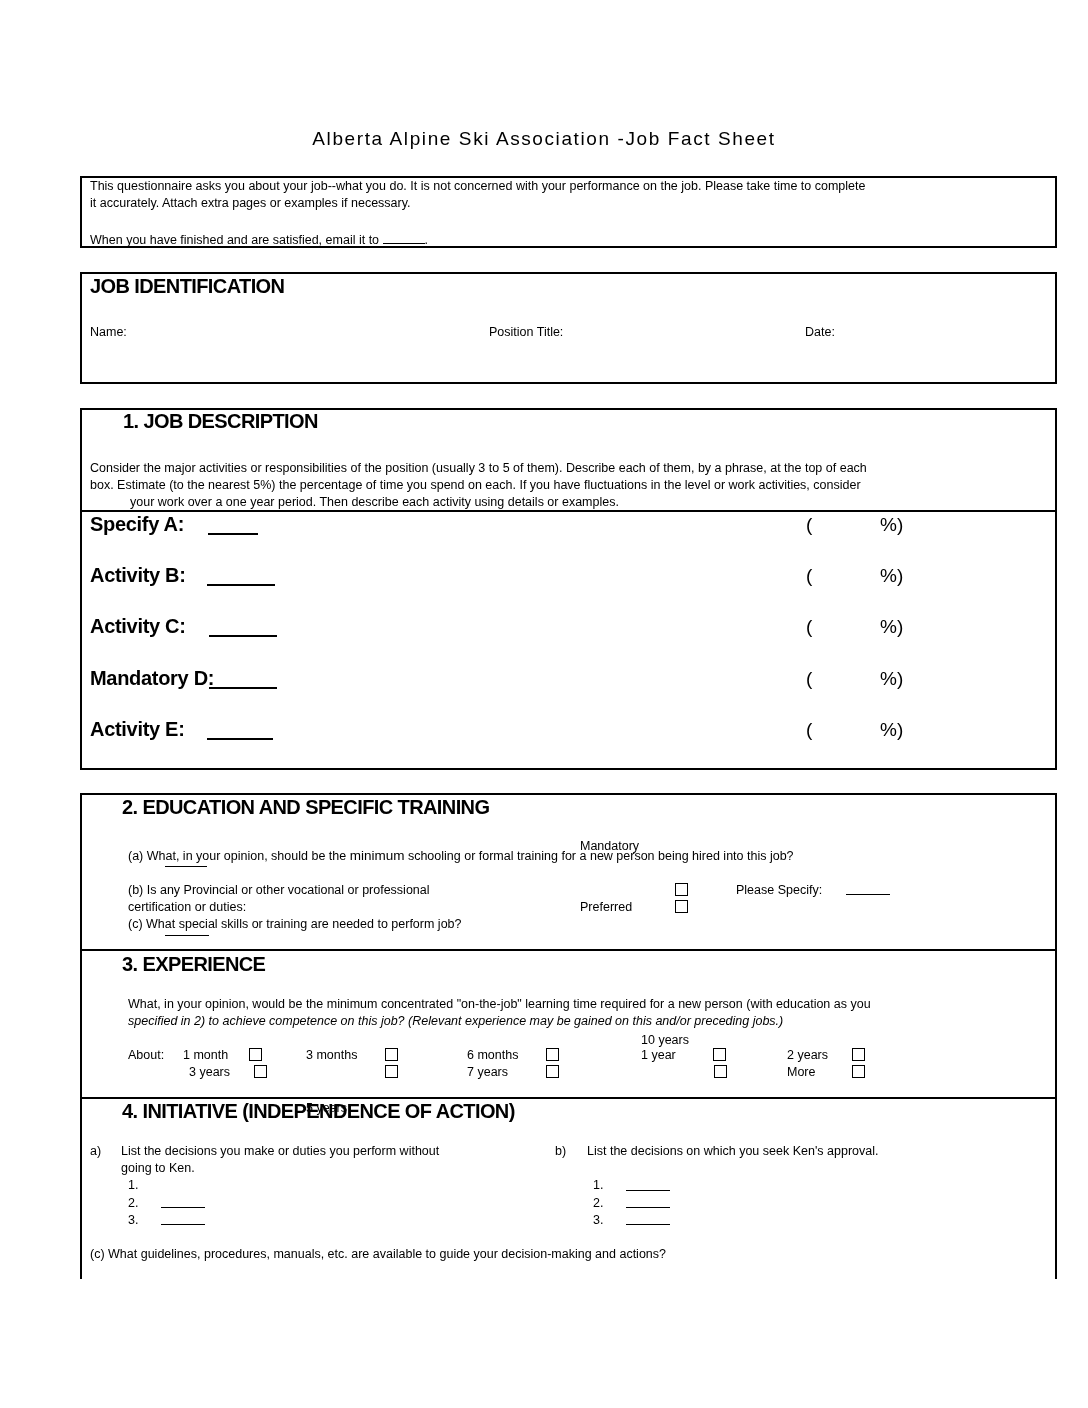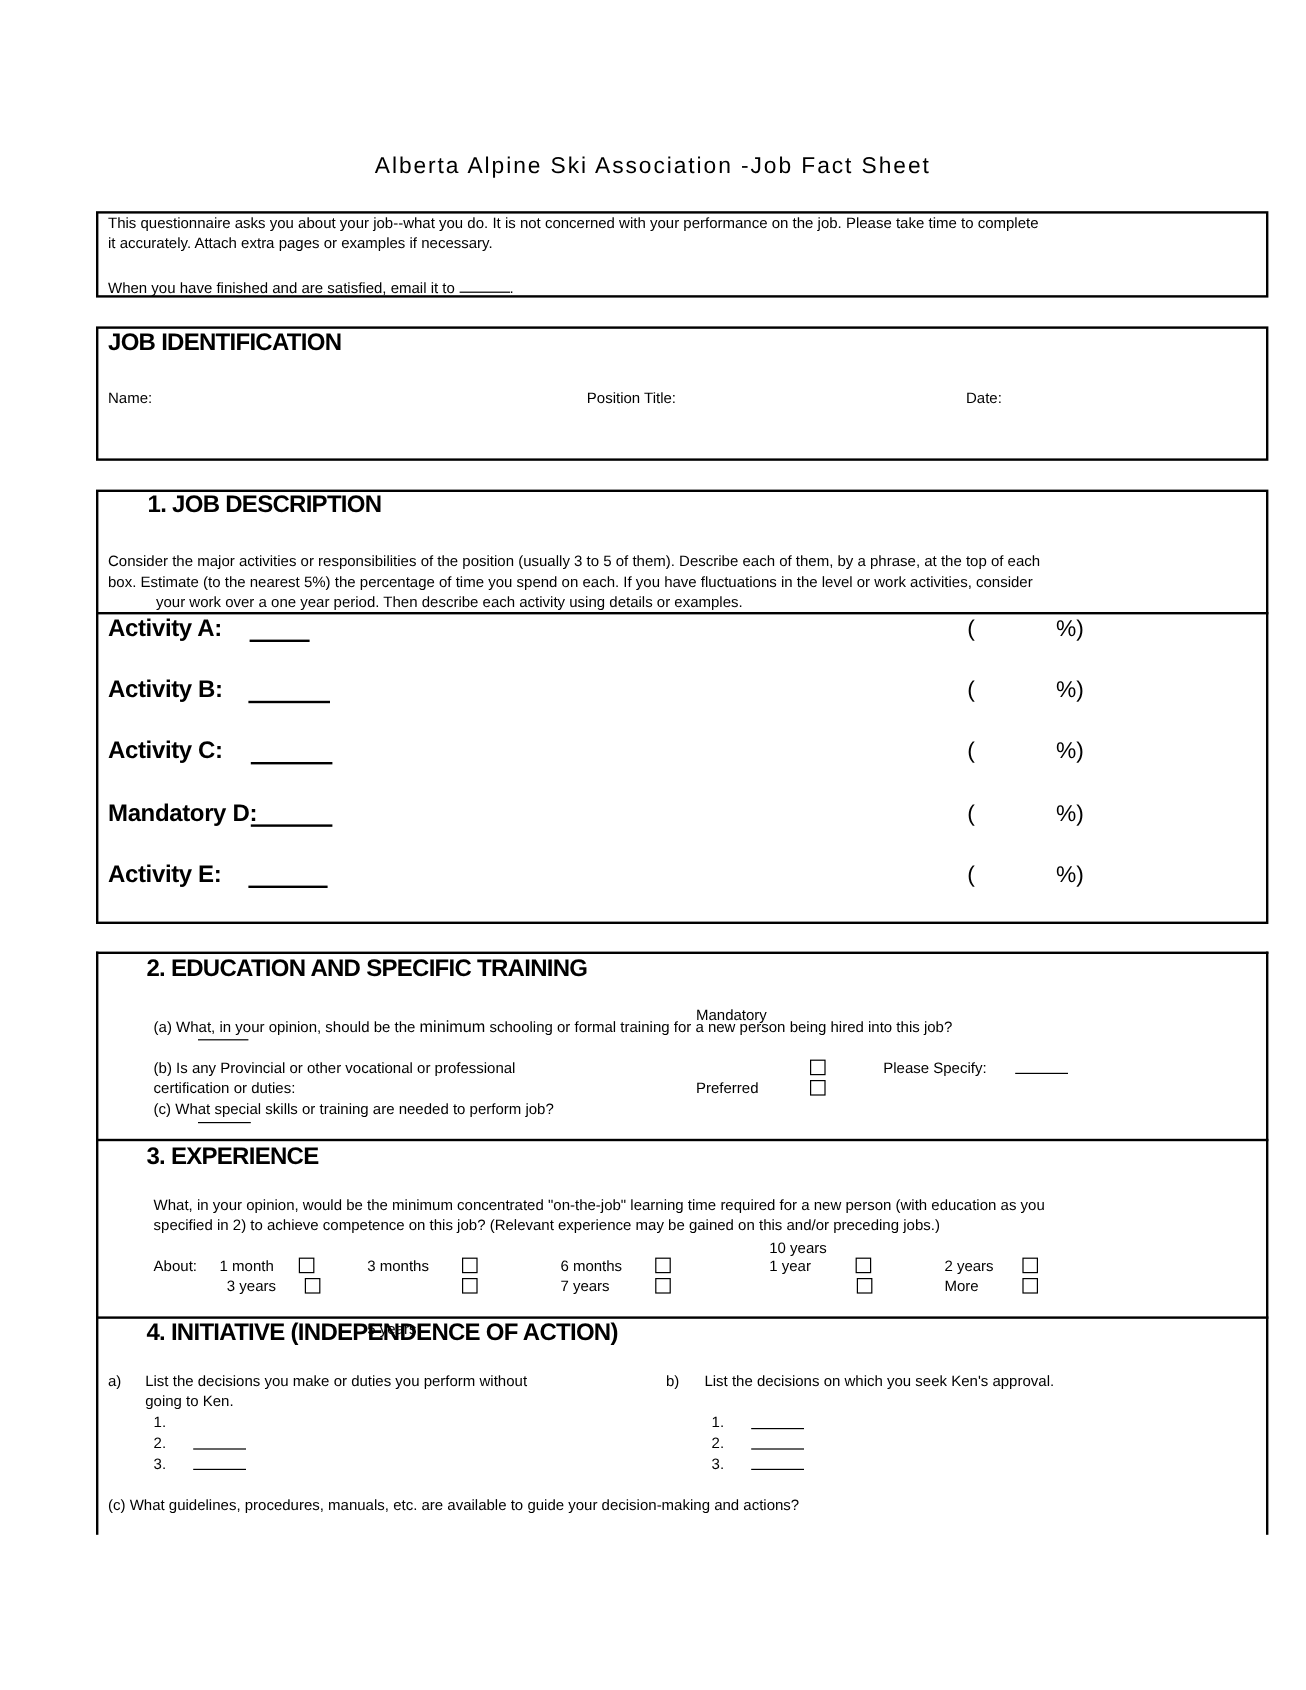--- a/index.html
+++ b/index.html
@@ -44,7 +44,7 @@
 <div class="abs small" style="left:90px; top:494px;margin-left:40px;">your work over a one year period.  Then describe each activity using details or examples.</div>
 <div class="hline" style="top:510px; height:2px;"></div>
 
-<div class="abs act" style="left:90px; top:513px;">Activity A:</div>
+<div class="abs act" style="left:90px; top:513px;">Specify A:</div>
 <span class="abs blank-lg" style="left:208px; top:533px; width:50px;"></span>
 <div class="abs pct" style="left:806px; top:514px;">(</div>
 <div class="abs pct" style="left:880px; top:514px;">%)</div>

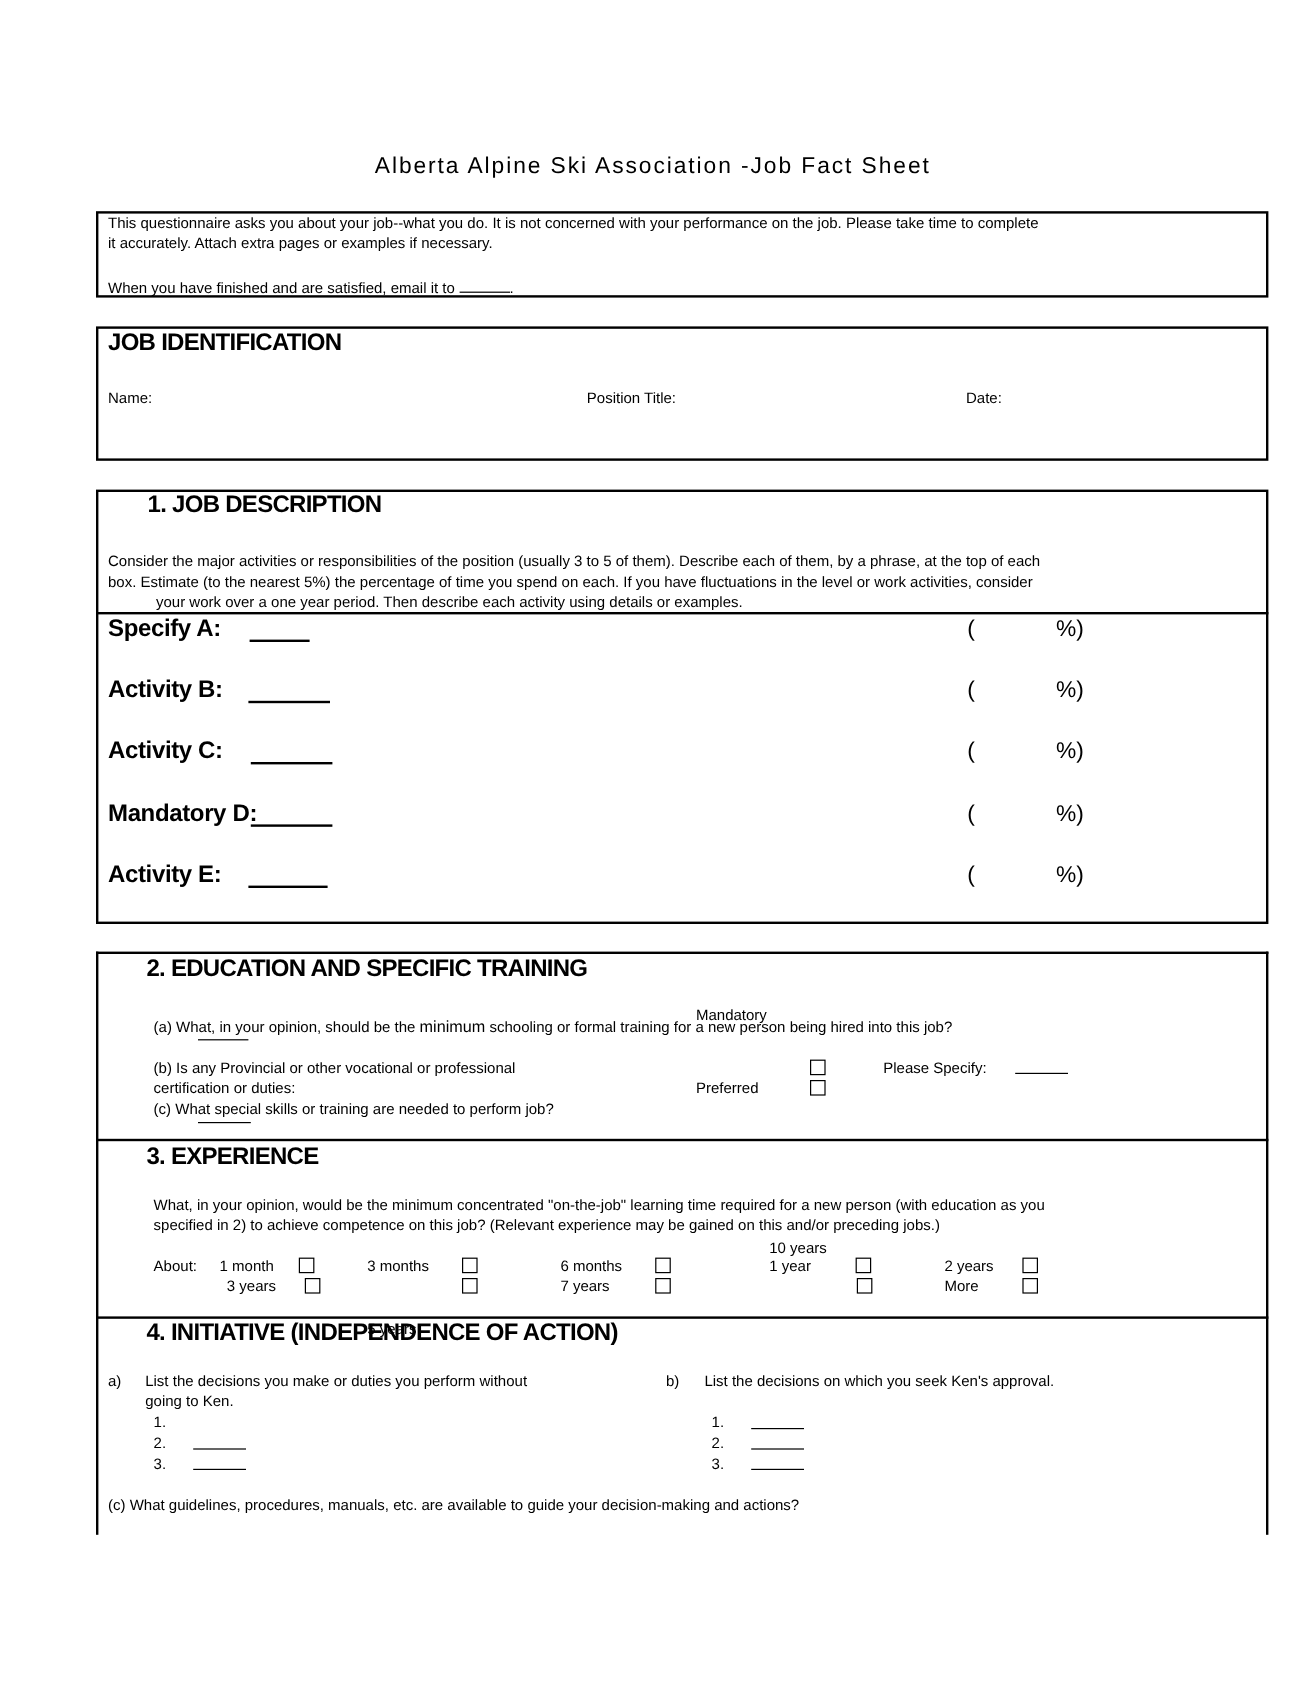--- a/index.html
+++ b/index.html
@@ -94,7 +94,7 @@
 
 <div class="abs h-bold" style="left:122px; top:953px;">3.  EXPERIENCE</div>
 <div class="abs small" style="left:128px; top:996px;">What, in your opinion, would be the minimum concentrated "on-the-job" learning time required for a new person (with education as you</div>
-<div class="abs small" style="left:128px; top:1013px;">specified in 2) to achieve competence on this job?  (Relevant experience may be gained on this and/or preceding jobs.)</div>
+<div class="abs small" style="left:128px; top:1013px;font-style:italic;">specified in 2) to achieve competence on this job?  (Relevant experience may be gained on this and/or preceding jobs.)</div>
 
 <div class="abs small" style="left:128px; top:1047px;">About:</div>
 

